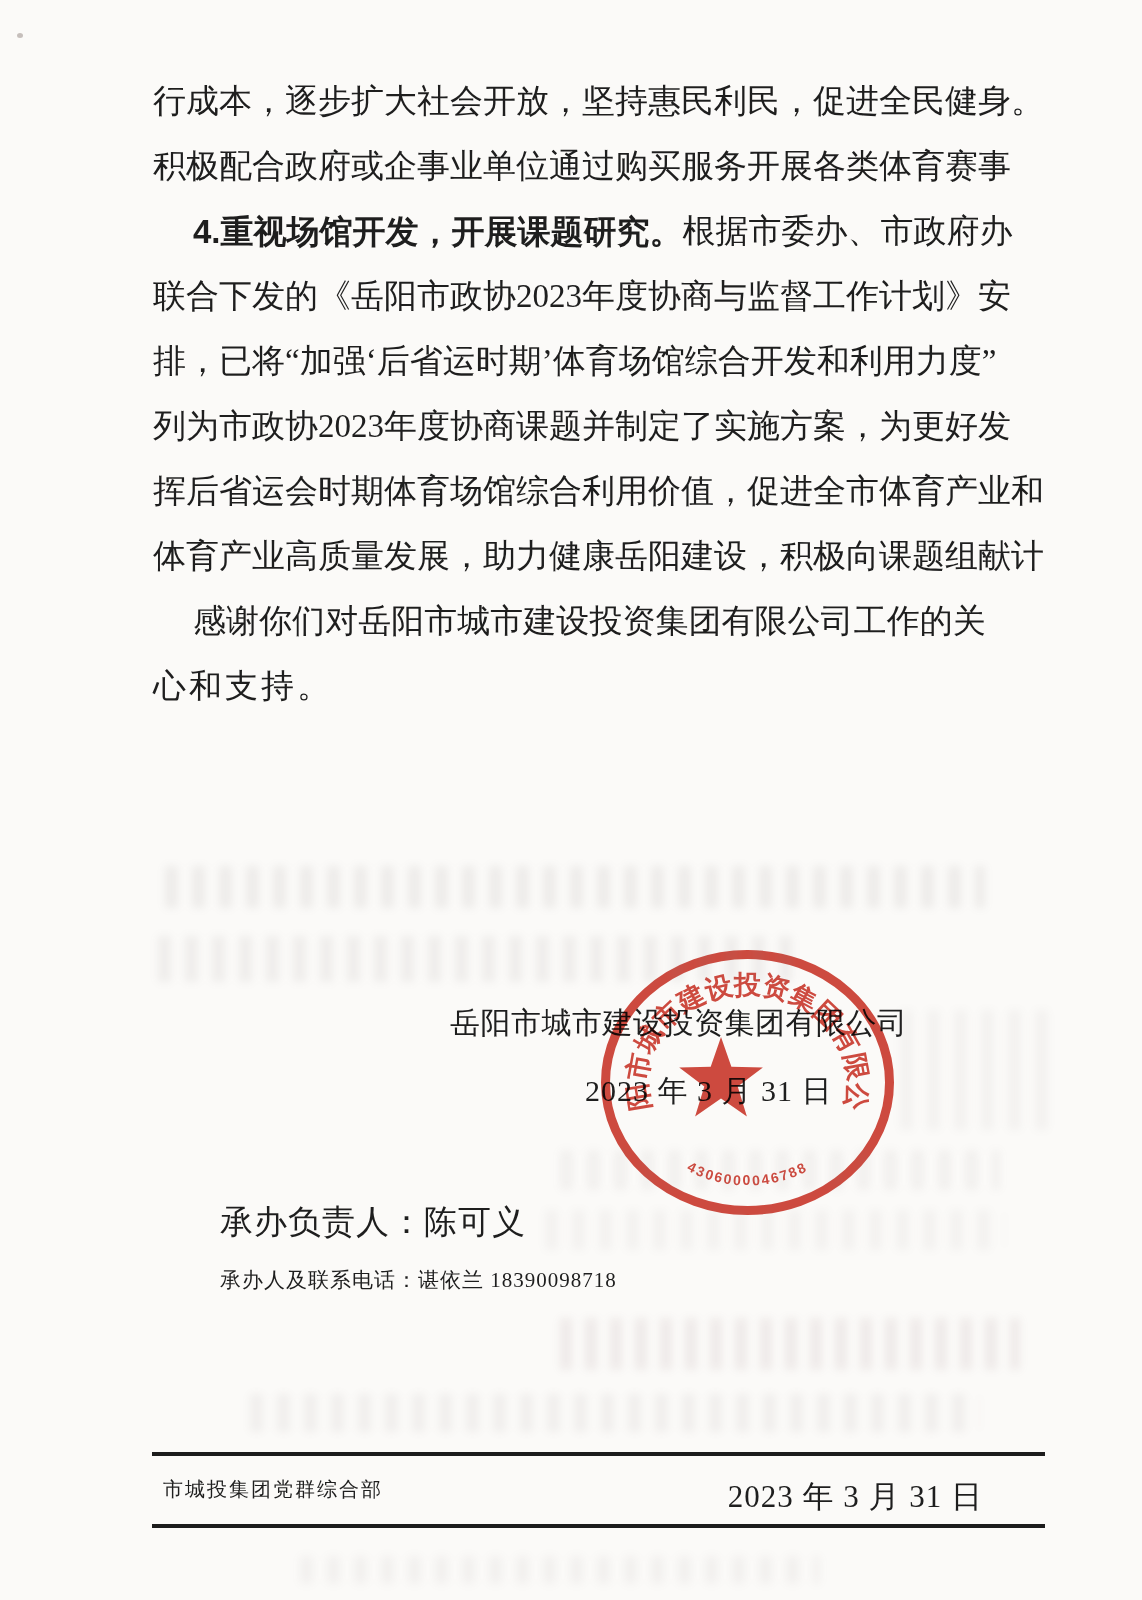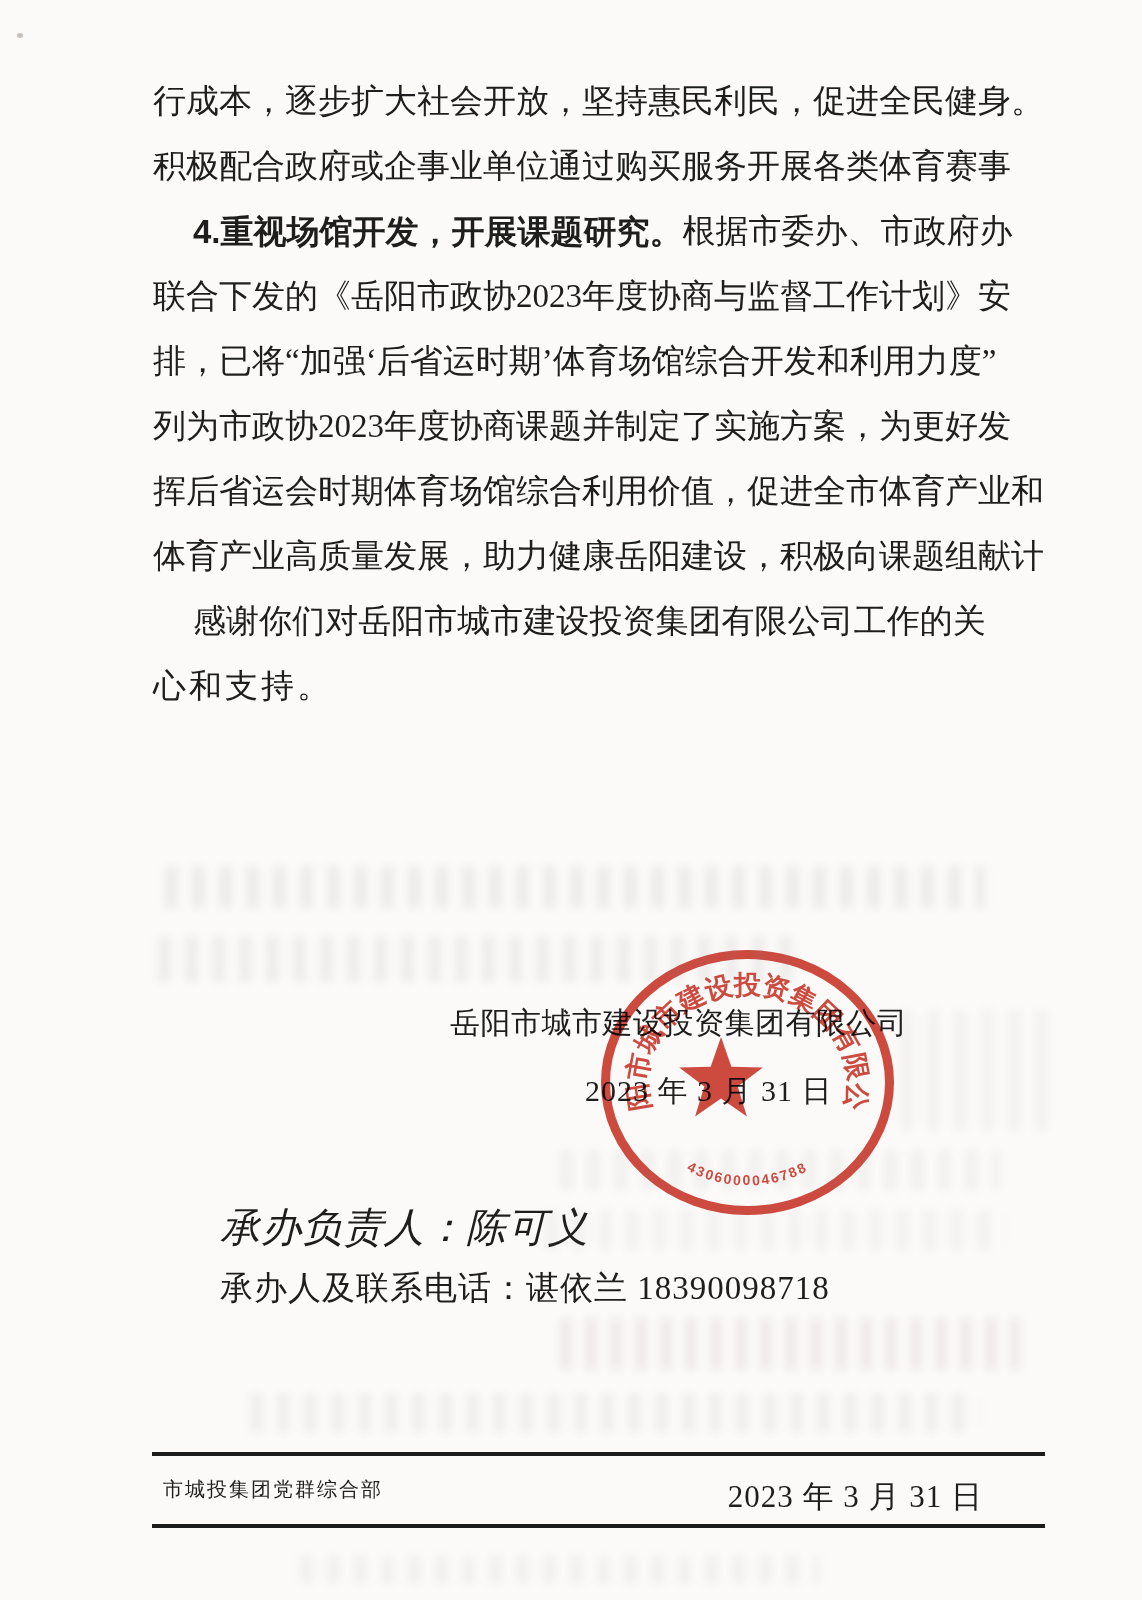--- a/index.html
+++ b/index.html
@@ -32,7 +32,7 @@
   .sig-company{position:absolute;left:450px;top:1003px;font-size:30px;letter-spacing:0.5px;}
   .sig-date{position:absolute;left:585px;top:1071px;font-size:30px;letter-spacing:1px;}
   
-  .contact-1{position:absolute;left:220px;top:1200px;font-size:40px;letter-spacing:1px;font-style:italic;}
+  .contact-1{position:absolute;left:220px;top:1200px;font-size:33px;letter-spacing:1px;}
   .contact-2{position:absolute;left:220px;top:1266px;font-size:33px;letter-spacing:1px;font-family:Liberation Serif, serif;}
   
   .rule{position:absolute;left:152px;width:893px;height:4px;background:#1c1c1c;}

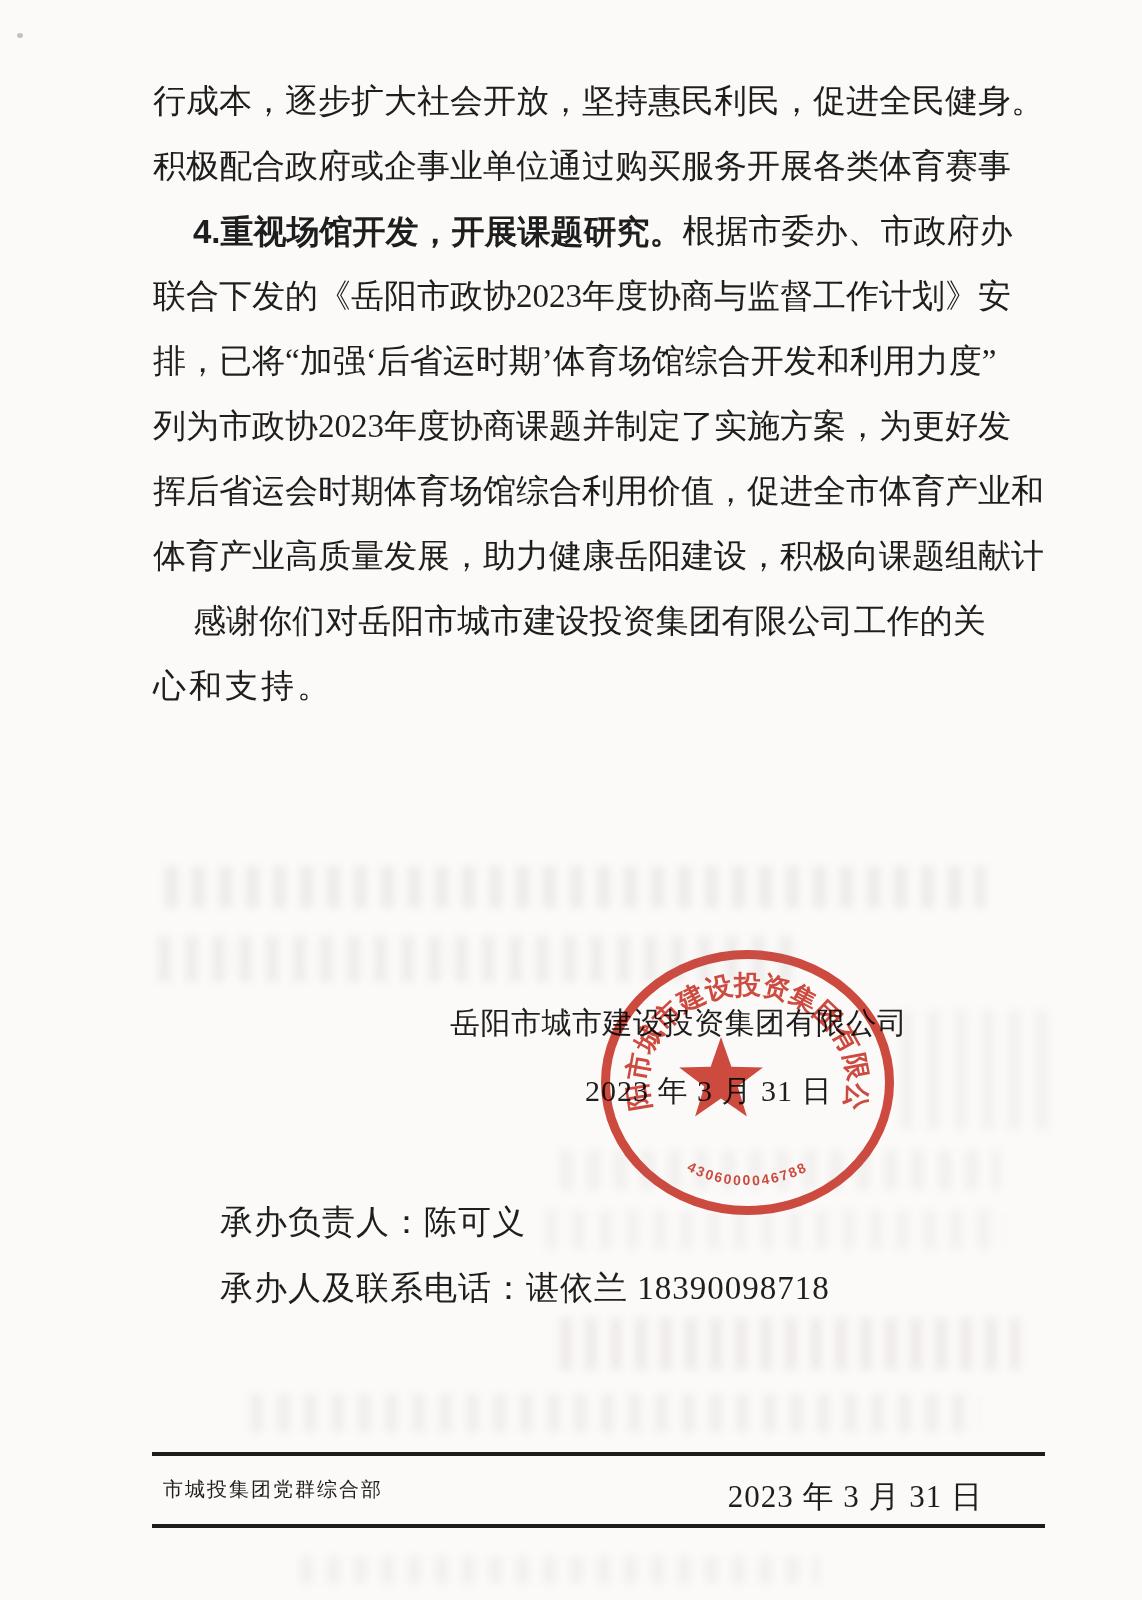--- a/index.html
+++ b/index.html
@@ -33,7 +33,7 @@
   .sig-date{position:absolute;left:585px;top:1071px;font-size:30px;letter-spacing:1px;}
   
   .contact-1{position:absolute;left:220px;top:1200px;font-size:33px;letter-spacing:1px;}
-  .contact-2{position:absolute;left:220px;top:1266px;font-size:33px;letter-spacing:1px;font-family:Liberation Serif, serif;}
+  .contact-2{position:absolute;left:220px;top:1266px;font-size:21px;letter-spacing:1px;font-family:Liberation Serif, serif;}
   
   .rule{position:absolute;left:152px;width:893px;height:4px;background:#1c1c1c;}
   .rule-top{top:1452px;}

